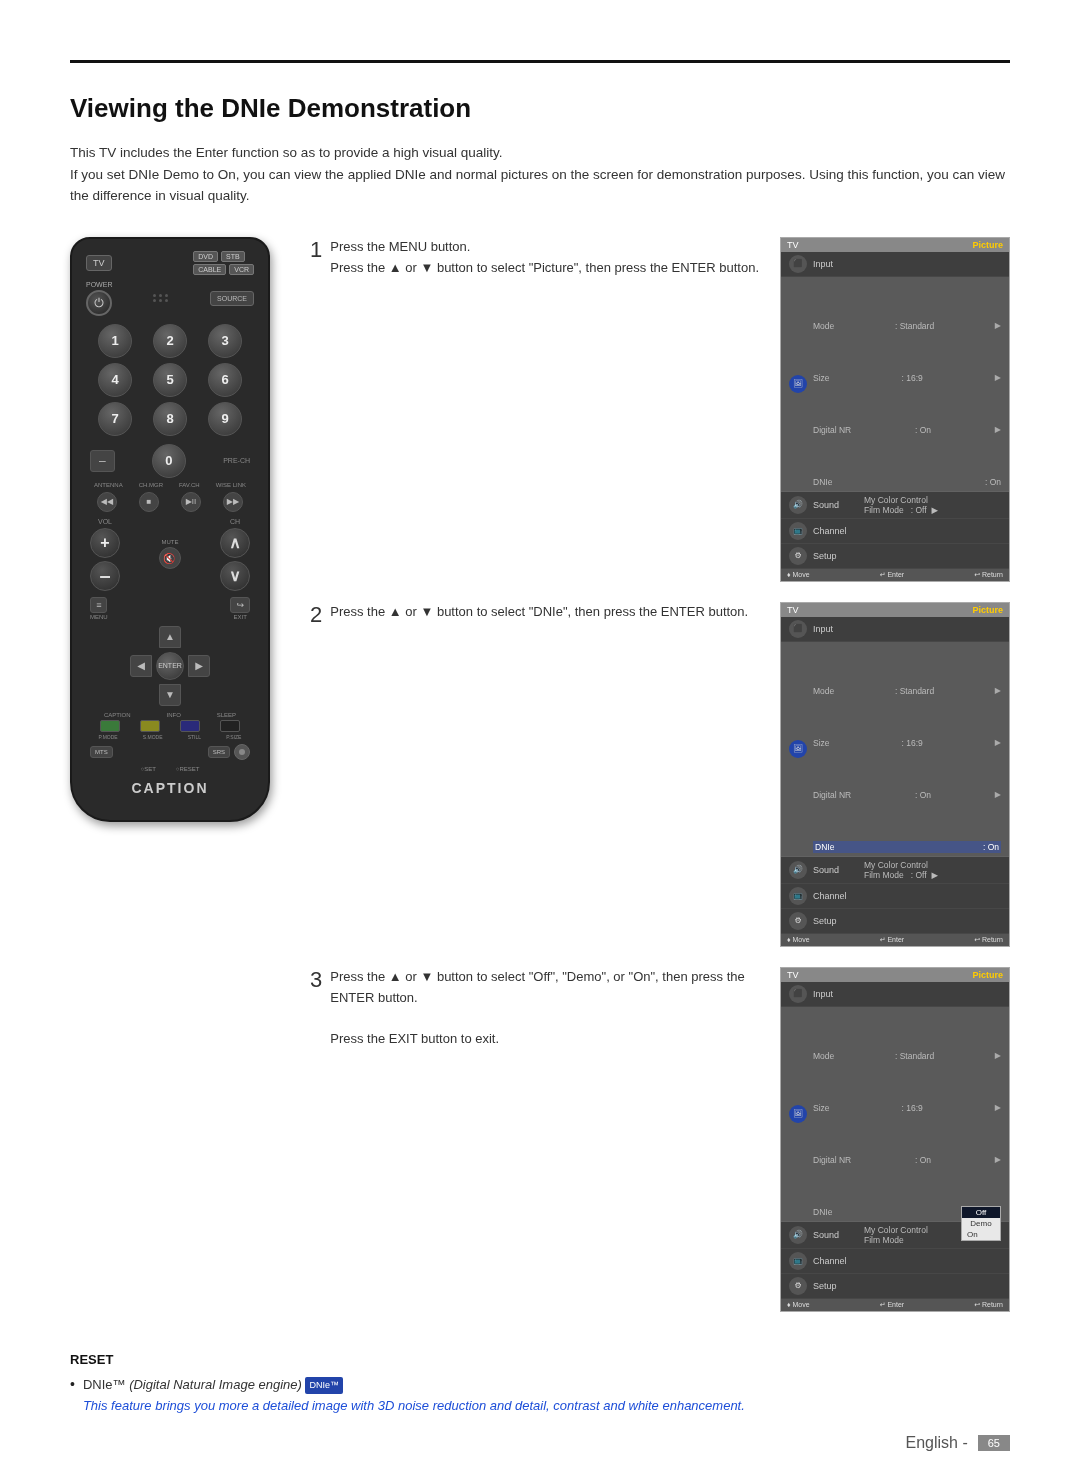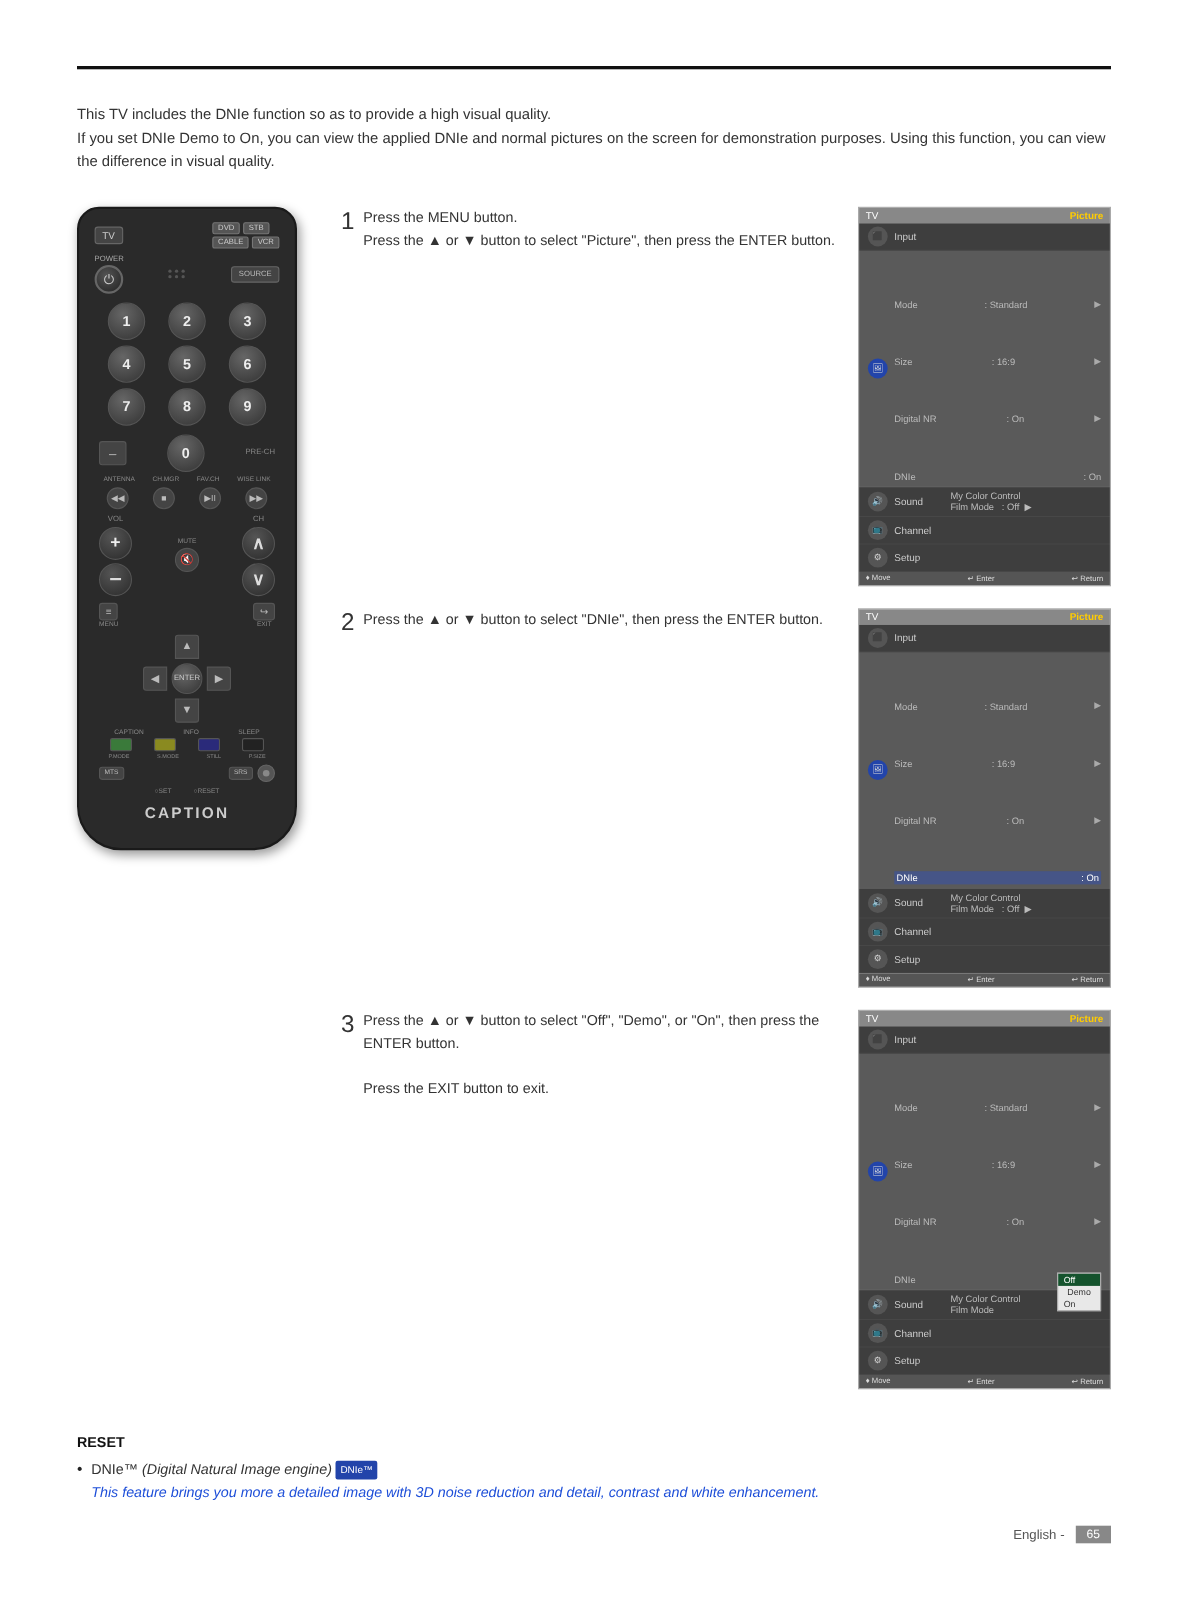--- a/index.html
+++ b/index.html
@@ -682,6 +682,7 @@
 <div class="page-container">
   <div class="top-divider"></div>
 
+  <h1 class="page-title">Viewing the DNIe Demonstration</h1>
 
   <p class="intro-text">
     <span>This TV includes the DNIe function so as to provide a high visual quality.</span><br>

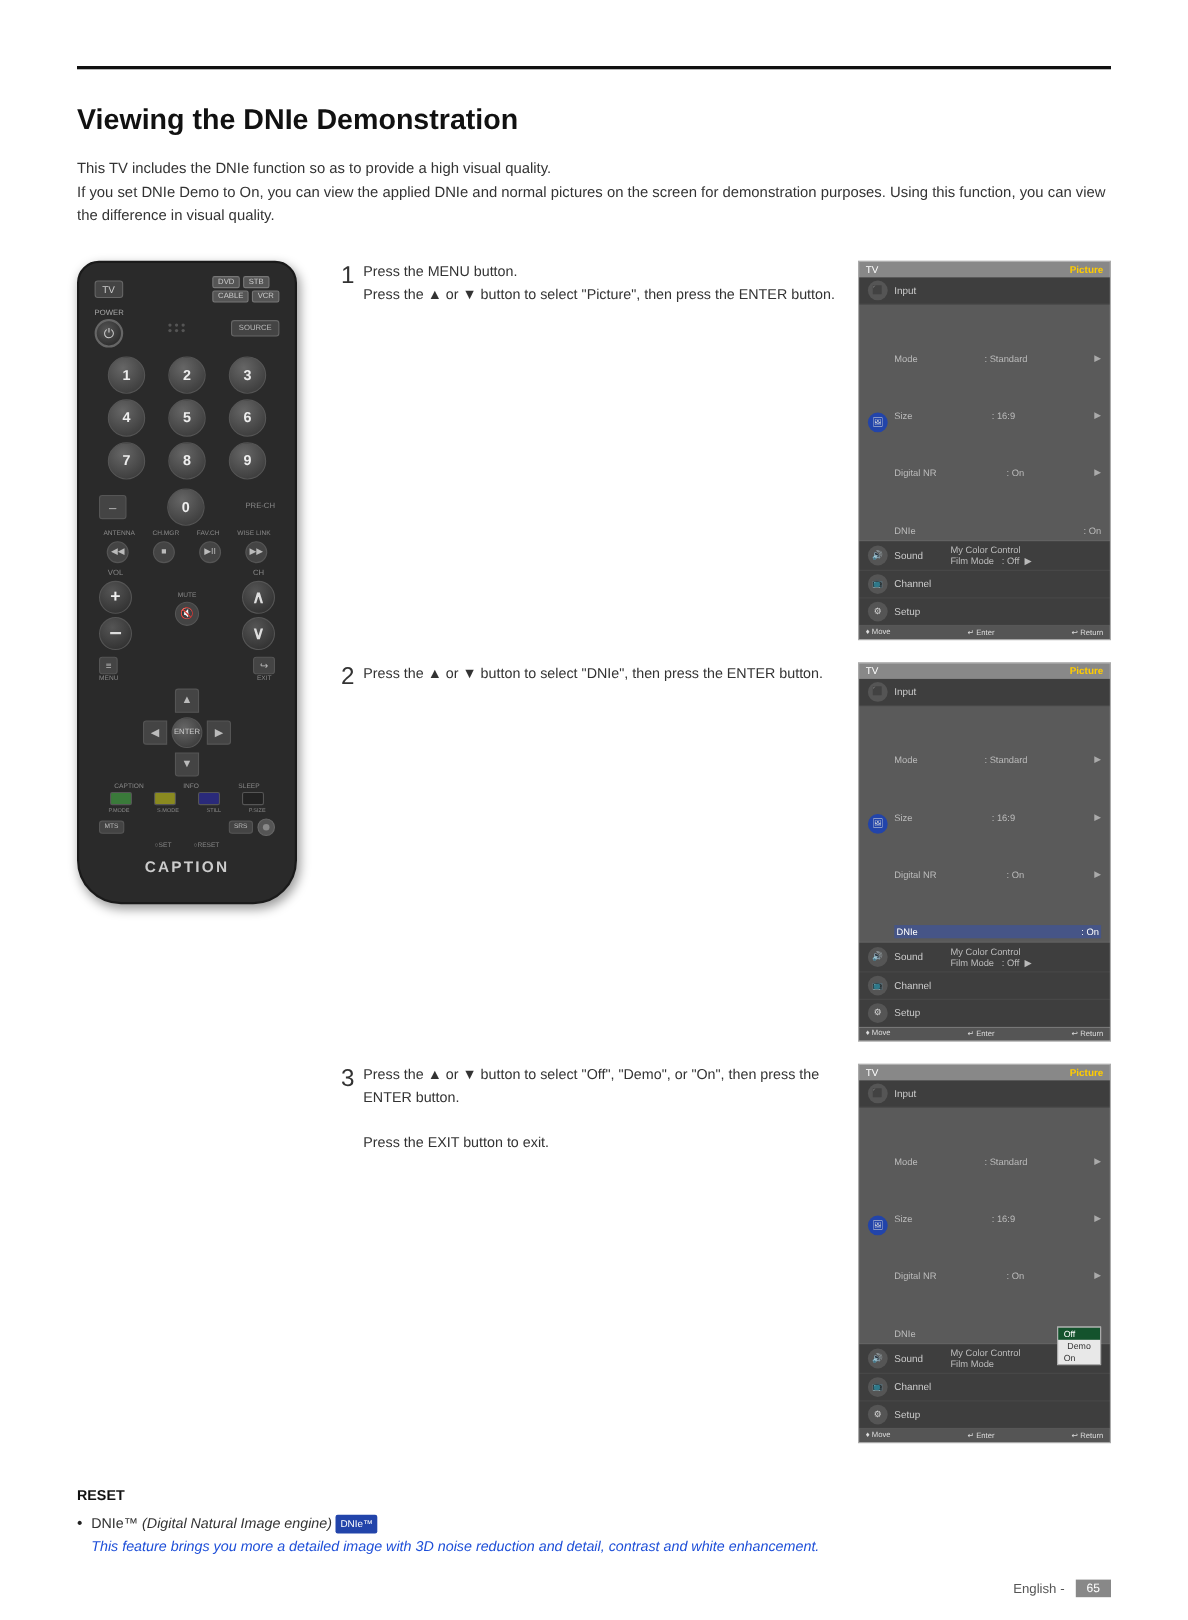--- a/index.html
+++ b/index.html
@@ -685,7 +685,7 @@
   <h1 class="page-title">Viewing the DNIe Demonstration</h1>
 
   <p class="intro-text">
-    <span>This TV includes the DNIe function so as to provide a high visual quality.</span><br>
+    <span>This TV includes the Enter function so as to provide a high visual quality.</span><br>
     <span>If you set DNIe Demo to On, you can view the applied DNIe and normal pictures on the screen for demonstration purposes. Using this function, you can view the difference in visual quality.</span>
   </p>
 

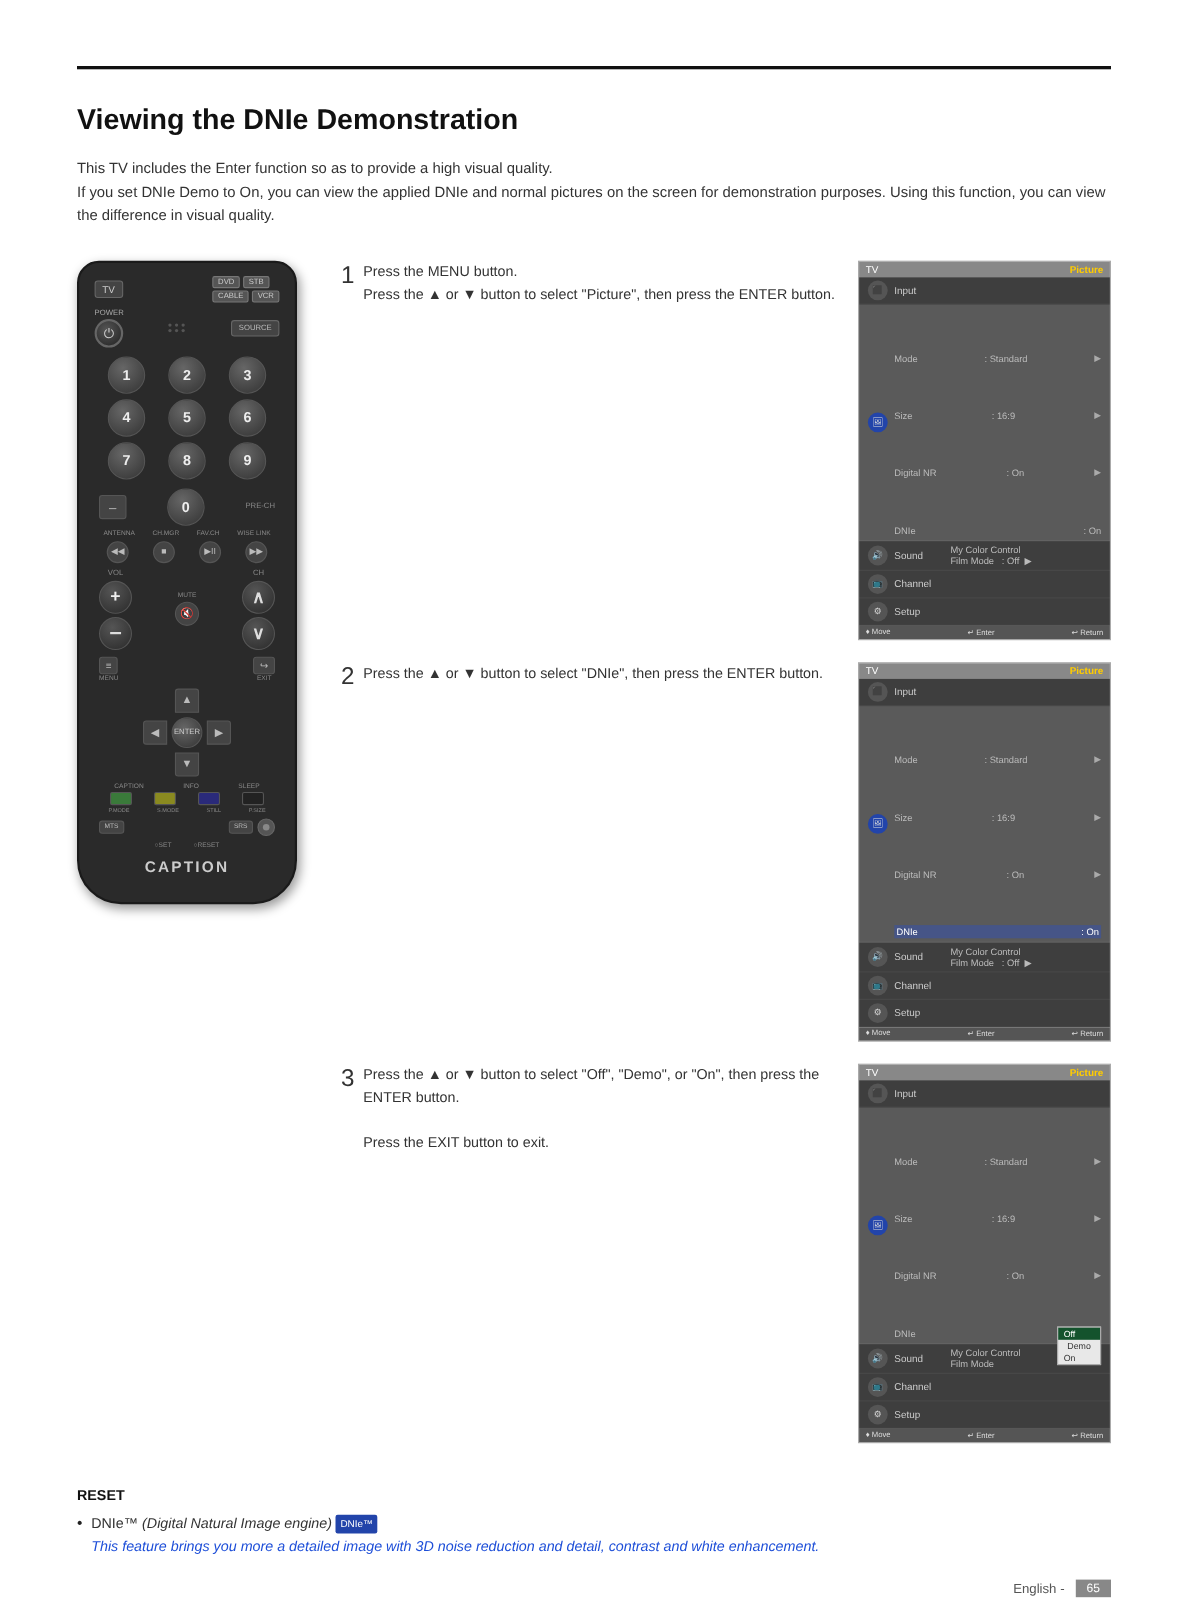--- a/index.html
+++ b/index.html
@@ -1021,7 +1021,7 @@
                   <span class="tv-submenu-val"></span>
 
                   <div style="position:absolute;right:0;top:0;background:#e8e8e8;border:1px solid #aaa;z-index:10;min-width:40px;">
-                    <div style="background:#14532d;color:white;font-size:8px;padding:1px 5px;">Off</div>
+                    <div style="background:#0f172a;color:white;font-size:8px;padding:1px 5px;text-align:center;">Off</div>
                     <div style="color:#333;font-size:8px;padding:1px 5px;text-align:center;">Demo</div>
                     <div style="color:#333;font-size:8px;padding:1px 5px;">On</div>
                   </div>

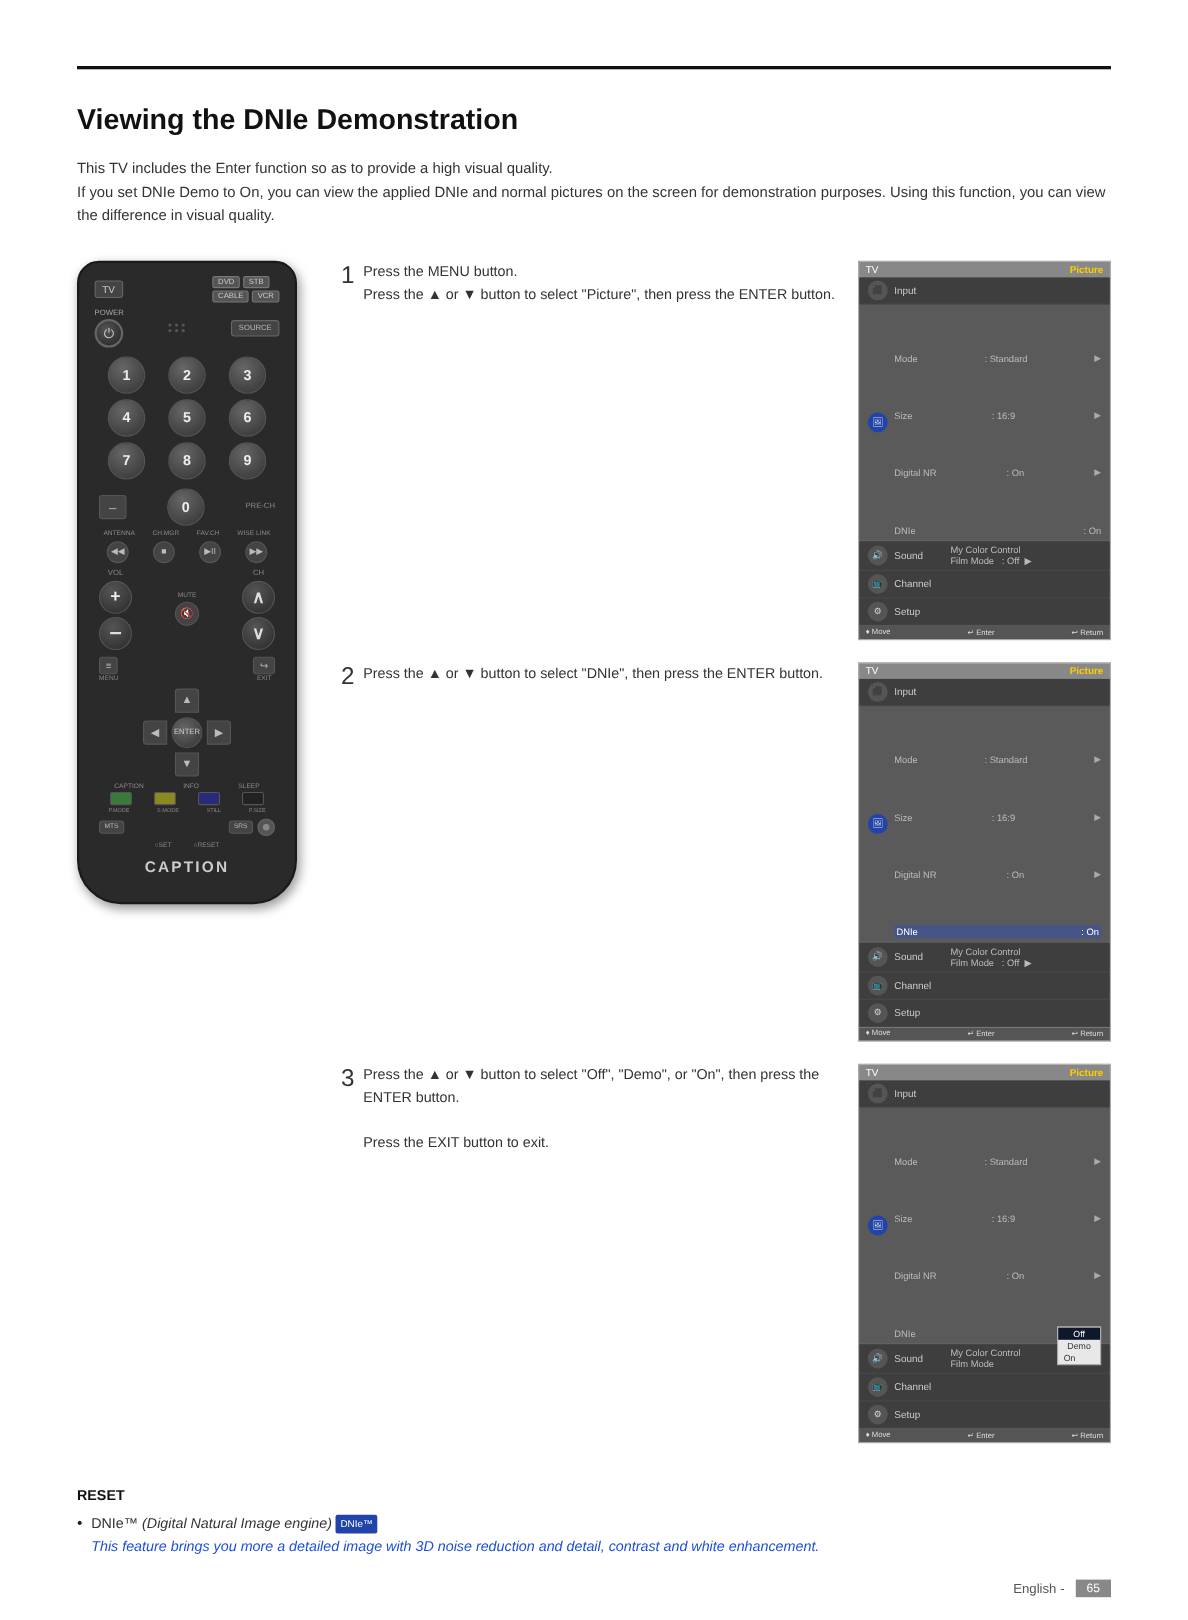--- a/index.html
+++ b/index.html
@@ -658,7 +658,7 @@
     }
 
     .page-number-text {
-      font-size: 12px;
+      font-size: 16px;
       color: #555;
     }
 

